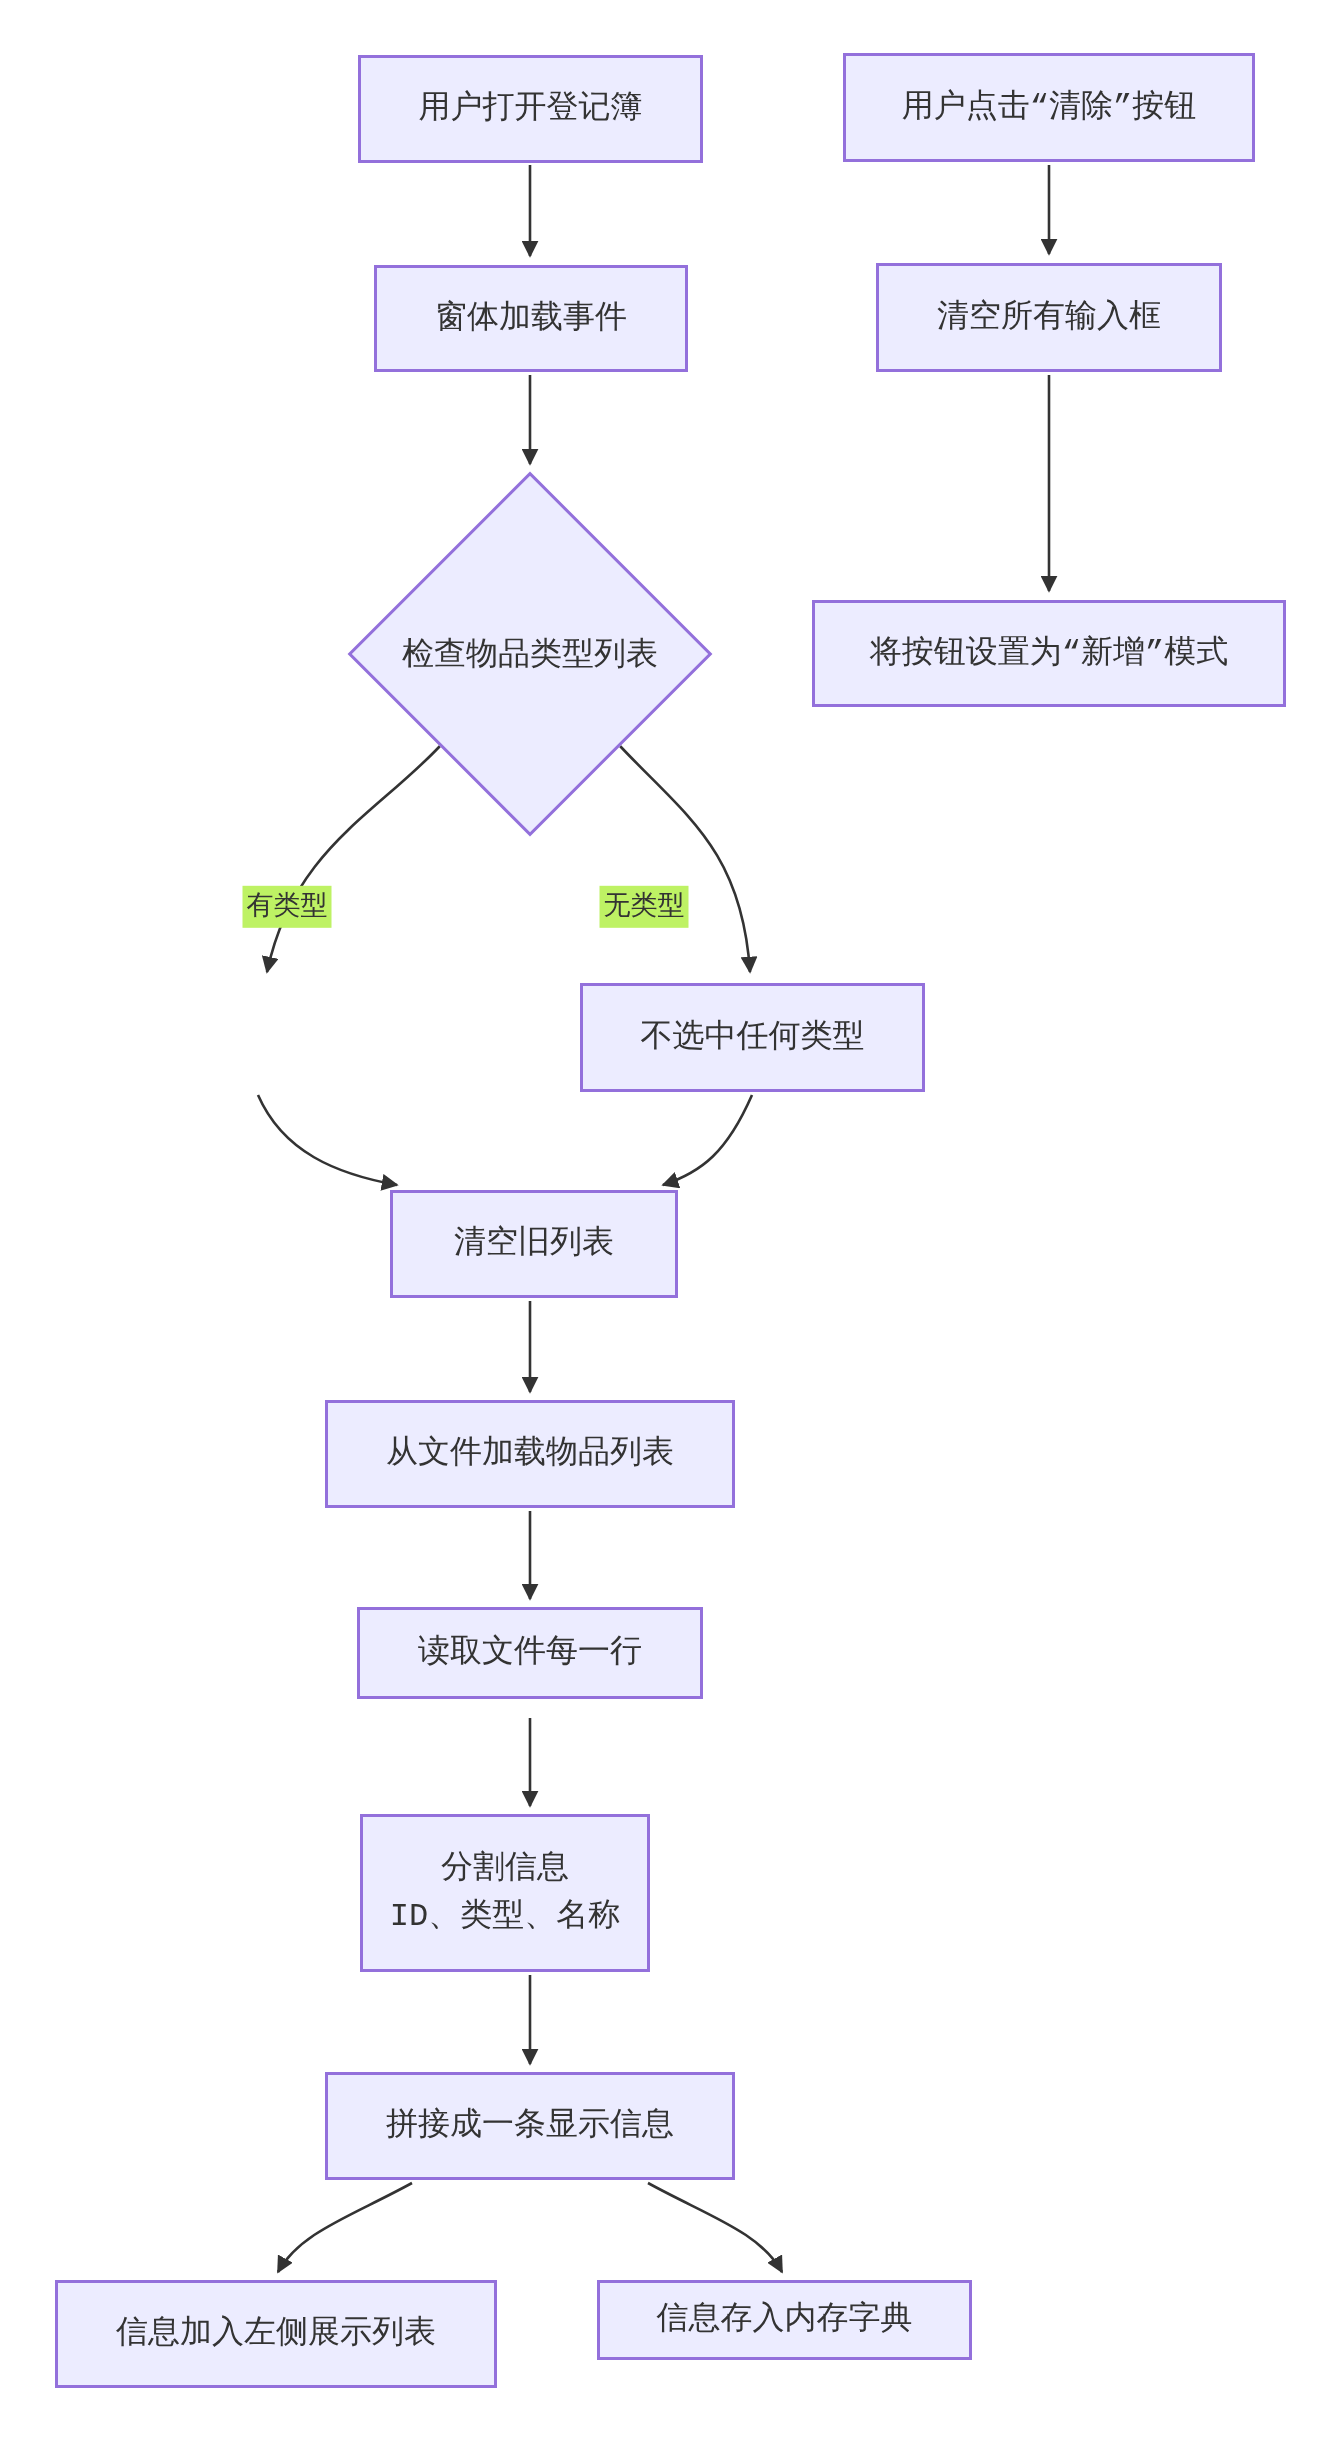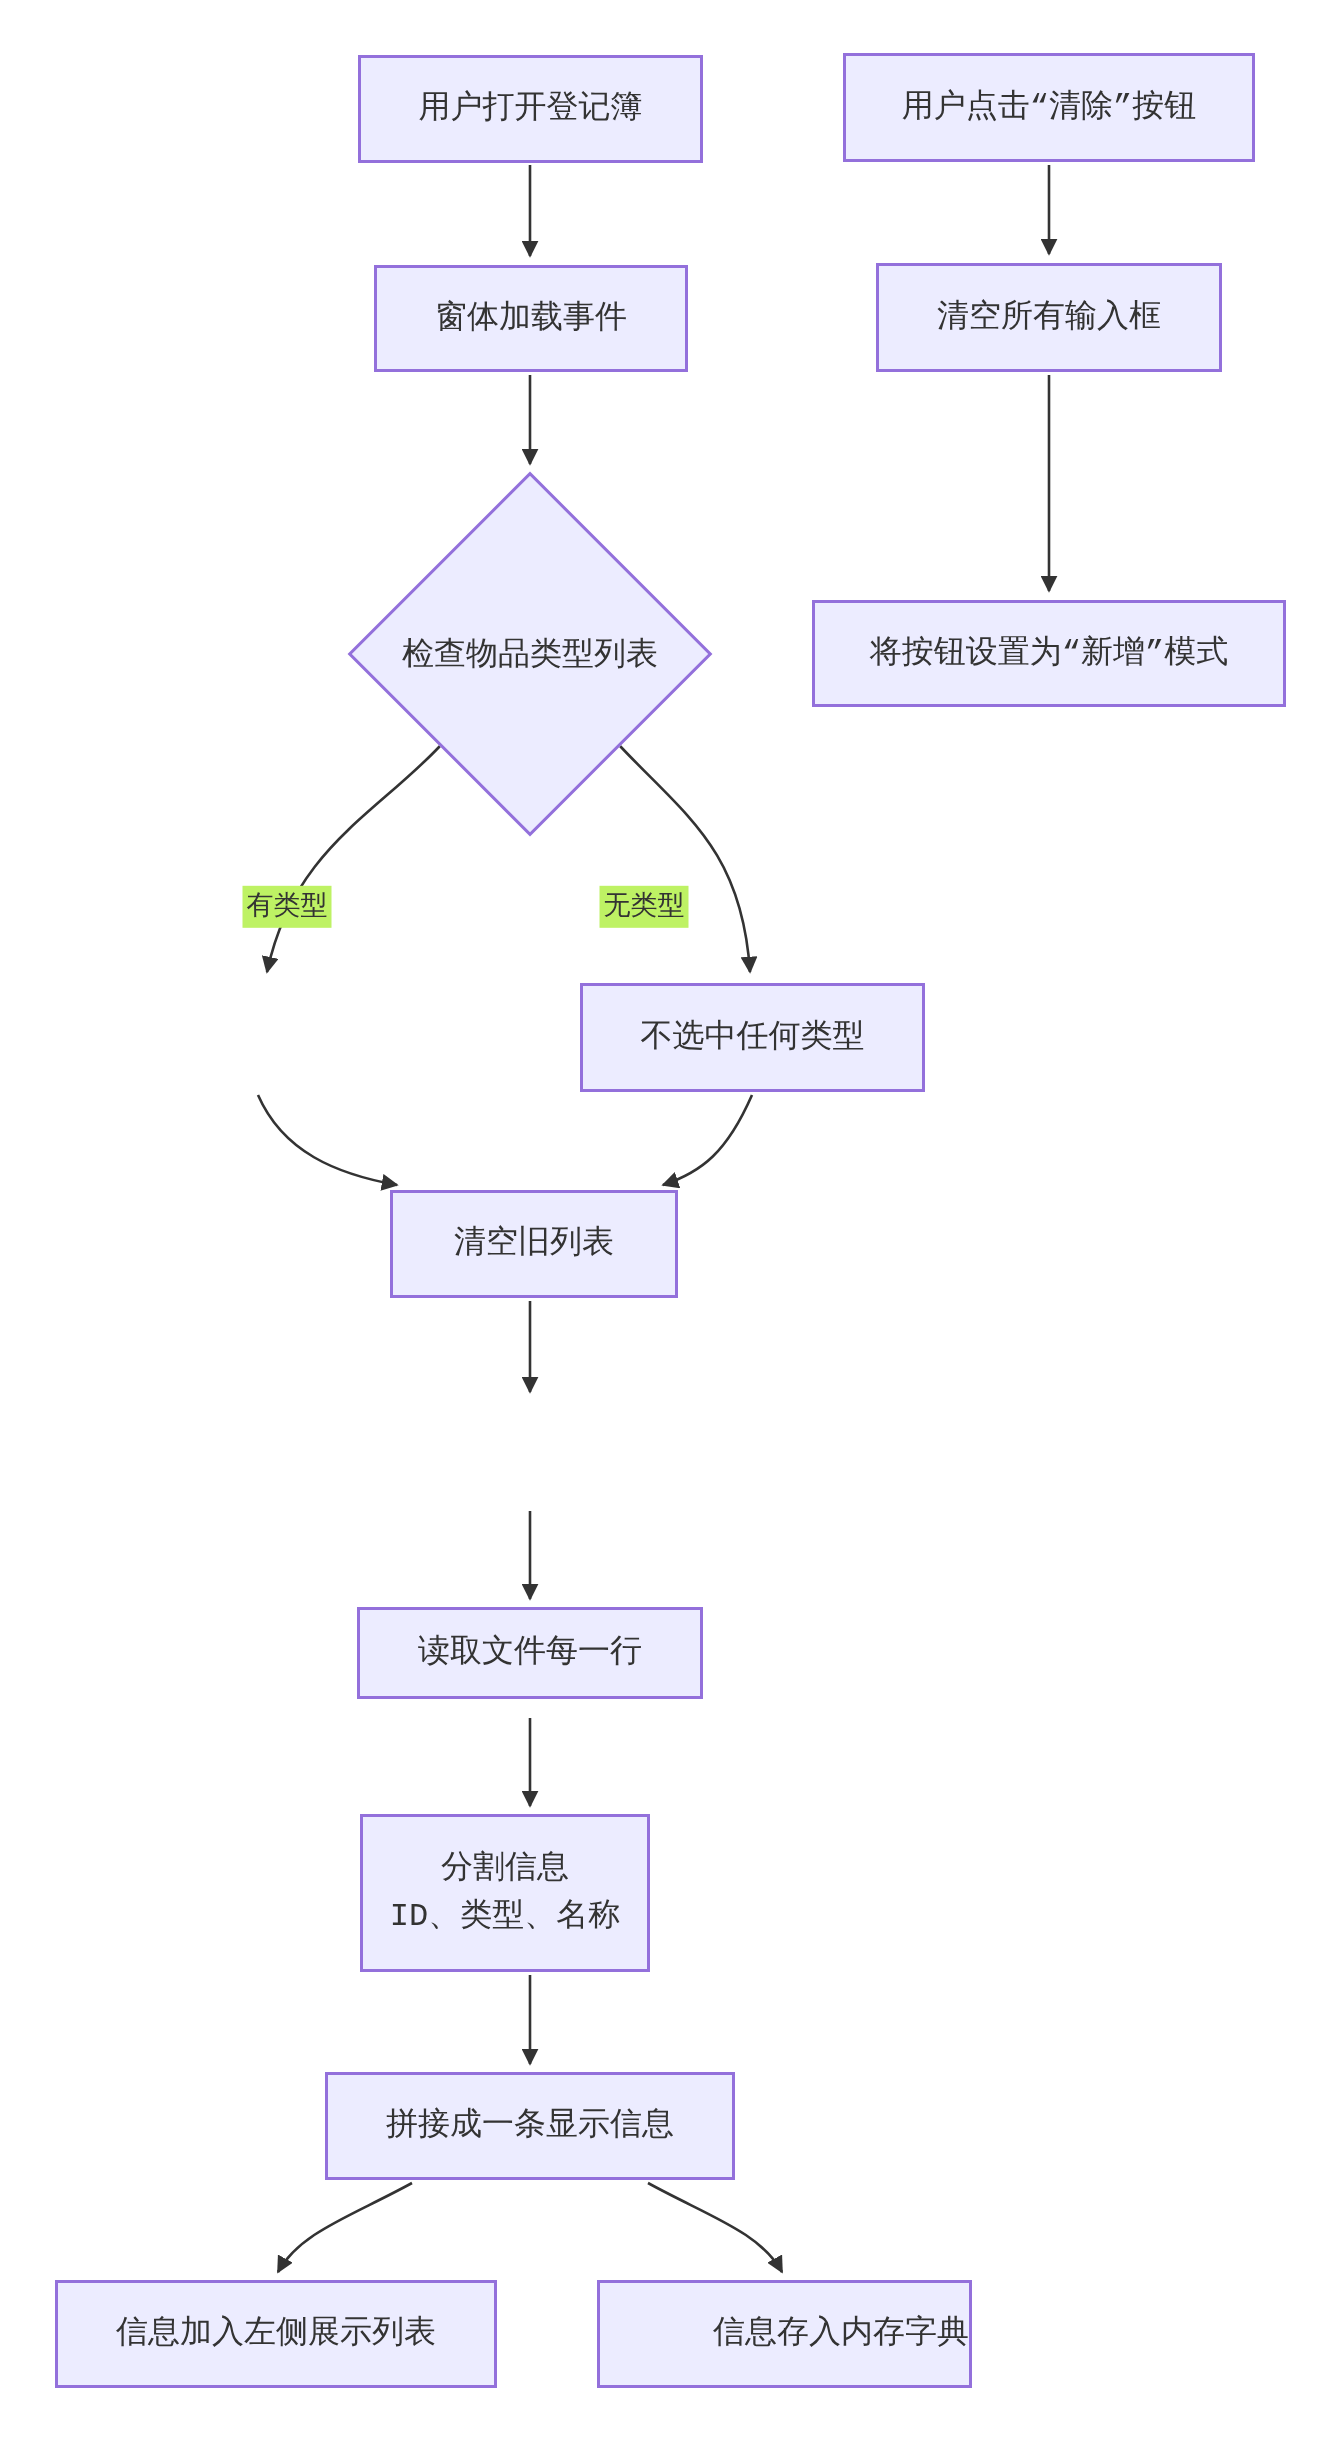--- a/index.html
+++ b/index.html
@@ -137,6 +137,9 @@
     <span>清空旧列表</span>
   </div>
 
+  <div class="node" id="n-load-file">
+    <span>从文件加载物品列表</span>
+  </div>
 
   <div class="node" id="n-read-lines">
     <span>读取文件每一行</span>

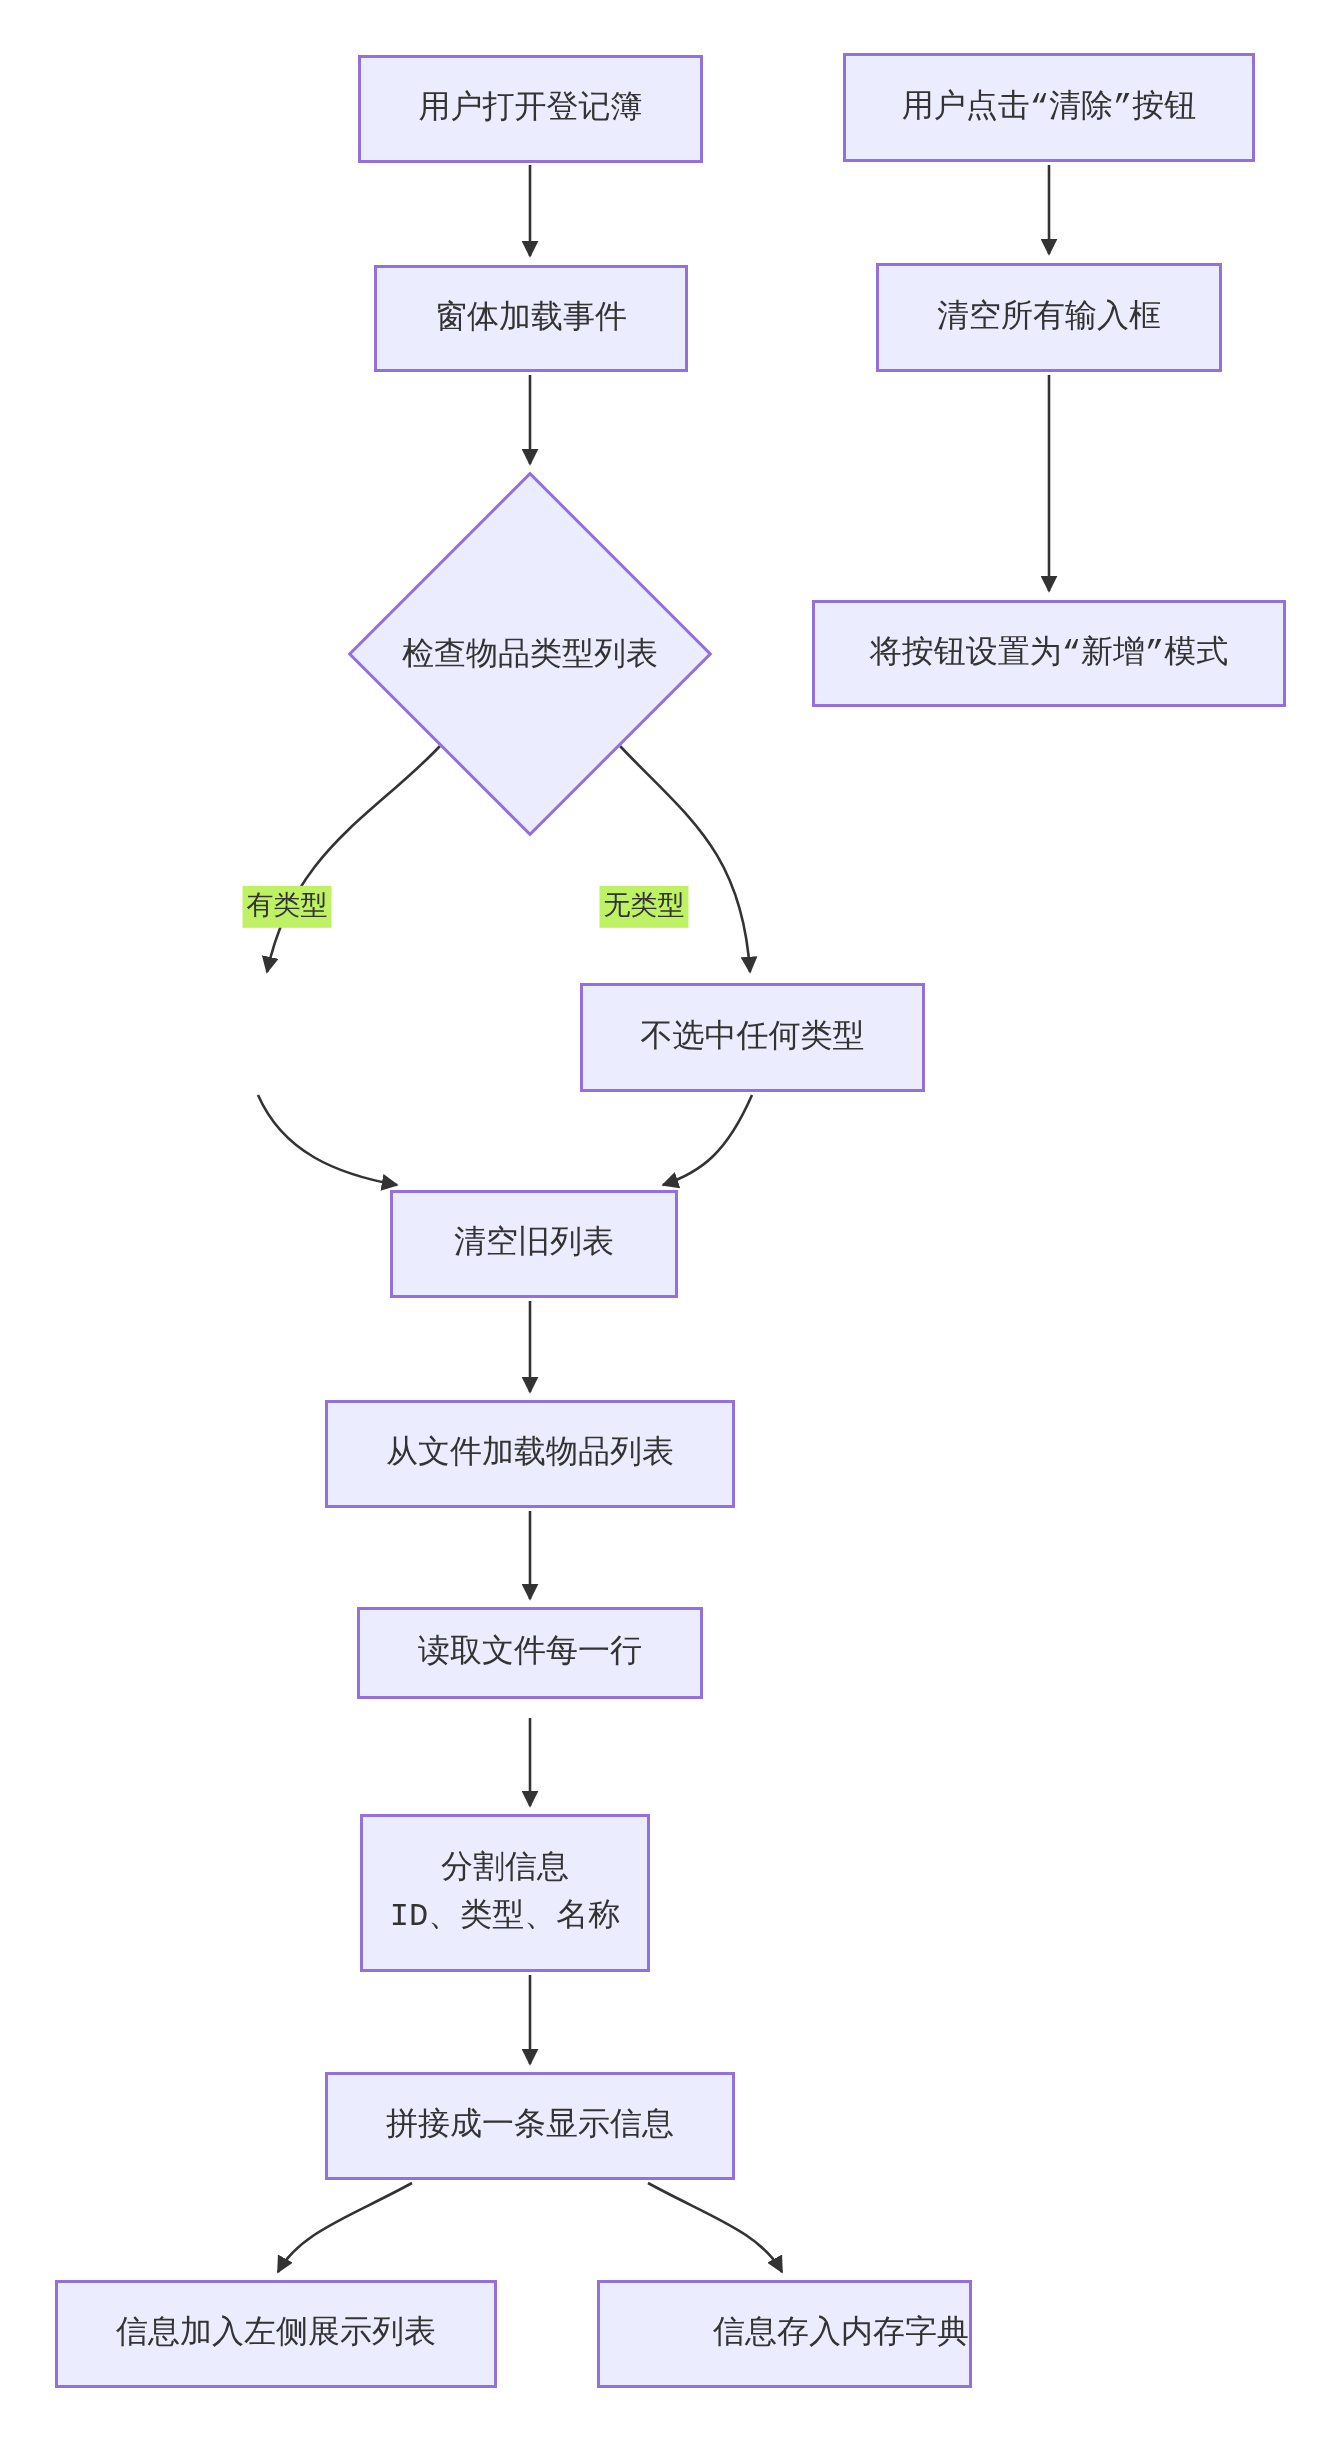--- a/index.html
+++ b/index.html
@@ -48,7 +48,7 @@
   #n-split-info     { left: 360px; top: 1814px; width: 290px; height: 158px; }
   #n-concat-display { left: 325px; top: 2072px; width: 410px; height: 108px; }
   #n-add-to-list    { left: 55px;  top: 2280px; width: 442px; height: 108px; }
-  #n-store-dict     { left: 597px; top: 2280px; width: 375px; height: 108px; align-items: flex-end; }
+  #n-store-dict     { left: 597px; top: 2280px; width: 375px; height: 80px; }
   
   #n-click-clear    { left: 843px; top: 53px;   width: 412px; height: 109px; }
   #n-clear-inputs   { left: 876px; top: 263px;  width: 346px; height: 109px; }

